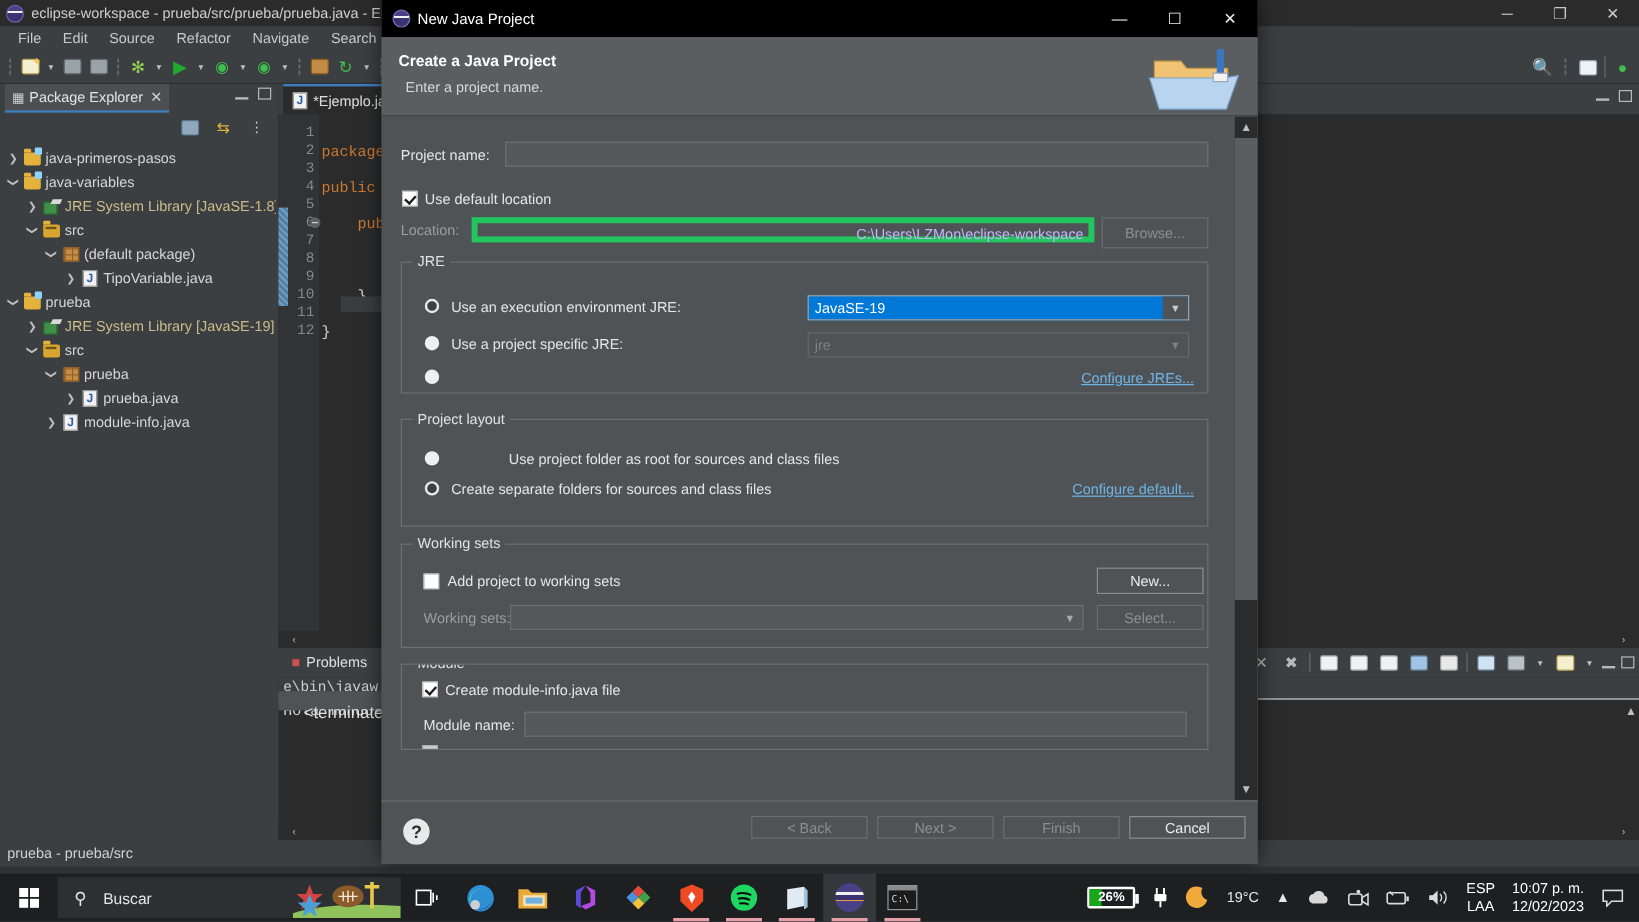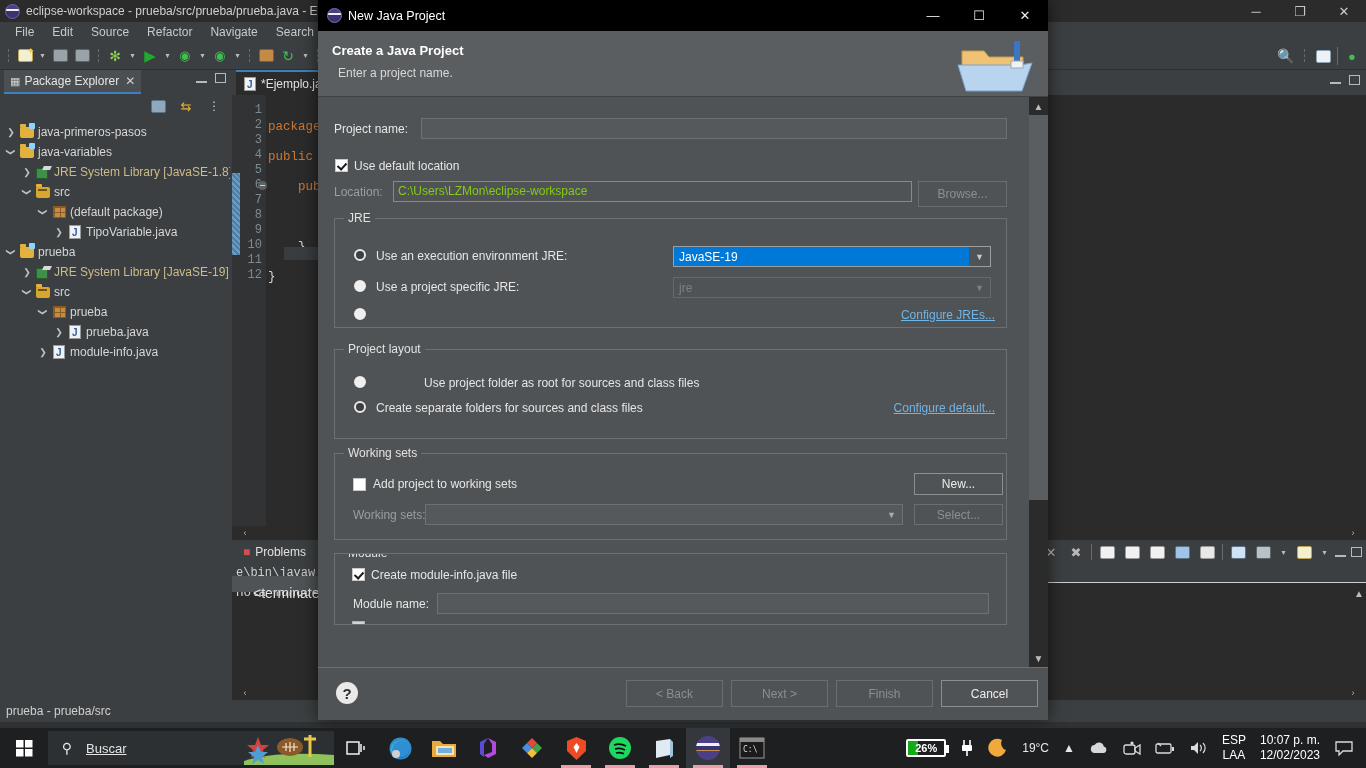--- a/index.html
+++ b/index.html
@@ -155,7 +155,7 @@
 
   .tf { background:#55595b; border:1px solid #6d7173; height:21px; color:#e0e0e0; font-size:12px;
         padding: 0 4px; line-height:19px; }
-  .tf.dis { background:#4f5355; border:1px solid #22c55e; color:#84cc16; }
+  .tf.dis { background:#4f5355; border:5px solid #22c55e; color:#c4b5fd;text-align:right; }
 
   .btn { background:#4f5355; border:1px solid #8a8e90; color:#ececec; font-size:12px;
          display:flex; align-items:center; justify-content:center; }

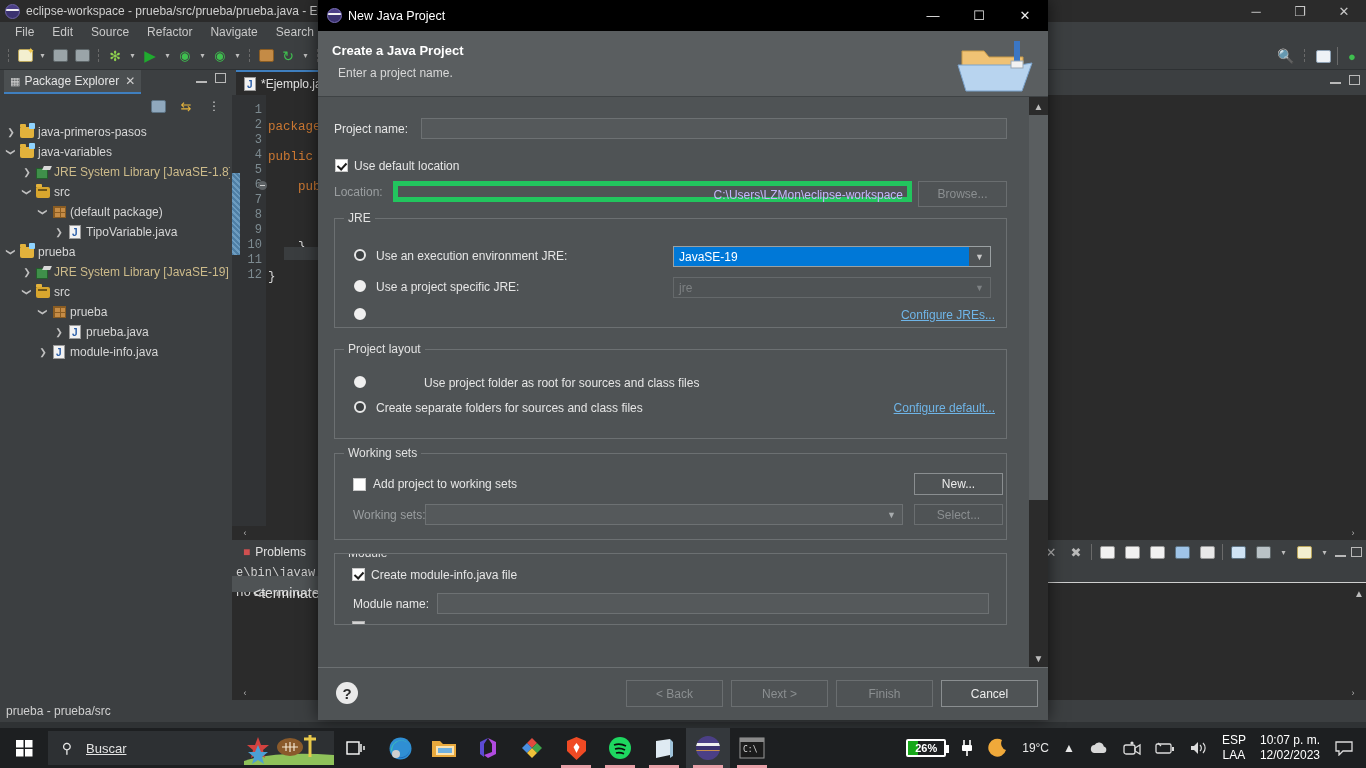--- a/index.html
+++ b/index.html
@@ -196,7 +196,7 @@
               background:#e9e9e9; color:#2b2b2b; font-weight:bold; font-size:15px;
               display:flex; align-items:center; justify-content:center; }
   .foot-btns { position:absolute; right:10px; top:12px; display:flex; gap:8px; }
-  .foot-btns .btn { width:97px; height:27px; }
+  .foot-btns .btn { width:97px; height:19px; }
 
   
   .taskbar { position:absolute; left:0; top:728px; width:1366px; height:40px; background:#1d1f21;

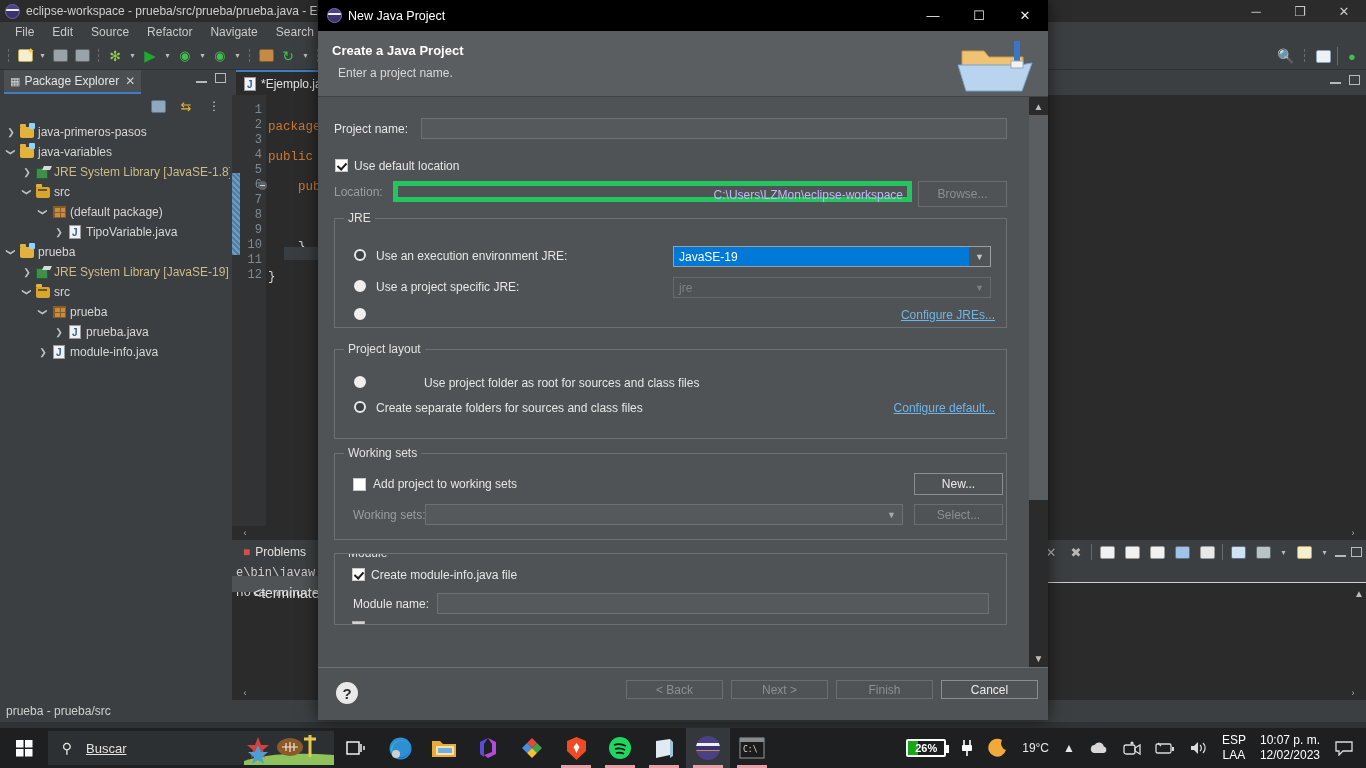--- a/index.html
+++ b/index.html
@@ -210,7 +210,7 @@
        linear-gradient(#fff,#fff) 9.5px 9.5px/7.5px 7.5px no-repeat; }
   .search { width: 286px; height:34px; background:#2d3033; display:flex; align-items:center; position:relative; overflow:hidden; }
   .search .sico { width:38px; display:flex; align-items:center; justify-content:center; color:#e6e6e6; font-size:14px; }
-  .search .stx { color:#e4e4e4; font-size:13px;text-decoration:underline; }
+  .search .stx { color:#e4e4e4; font-size:13px; }
   .search .art { position:absolute; right:0; top:0; width:90px; height:34px; }
   .tb-task { width:44px; height:40px; display:flex; align-items:center; justify-content:center; position:relative; }
   .tb-task.active { background:#34383c; }

